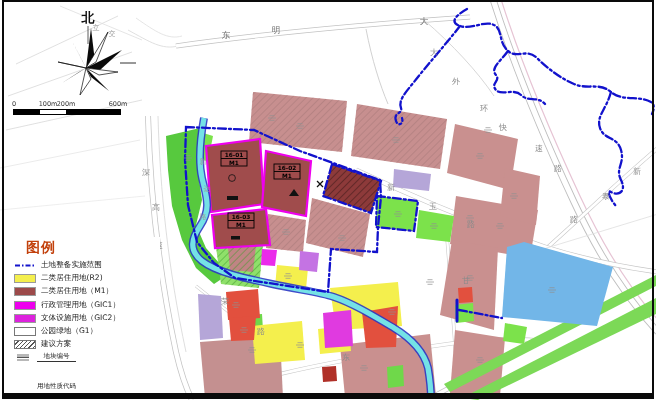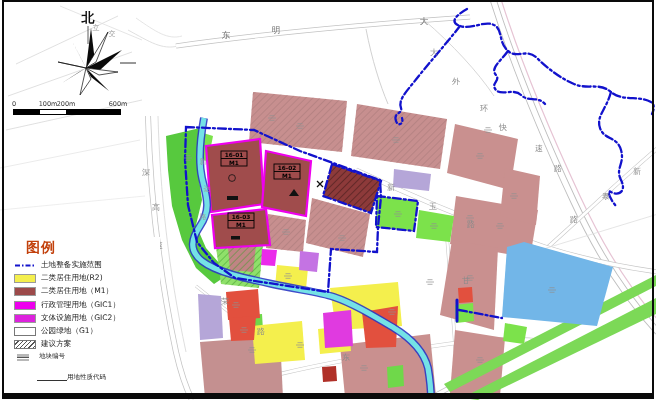--- a/index.html
+++ b/index.html
@@ -34,7 +34,7 @@
   .sw-plot{width:18px;height:9px;display:flex;flex-direction:column;justify-content:center;}
   .mb1{display:block;height:2.5px;background:#b8b8b8;margin:0 3px;border-bottom:1px solid #555;}
   .mb2{display:block;height:2.5px;background:#b8b8b8;margin:1px 3px 0;}
-  .frac{display:flex;flex-direction:row;line-height:1;}
+  .frac{display:flex;flex-direction:column;line-height:1;}
   .frac .f1{font-size:6.5px;color:#222;padding:0 2px 1px 2px;border-bottom:0.8px solid #333;text-align:center;}
   .frac .f2{font-size:6.5px;color:#222;padding-top:1px;text-align:center;margin-top:20px;}
 </style>

